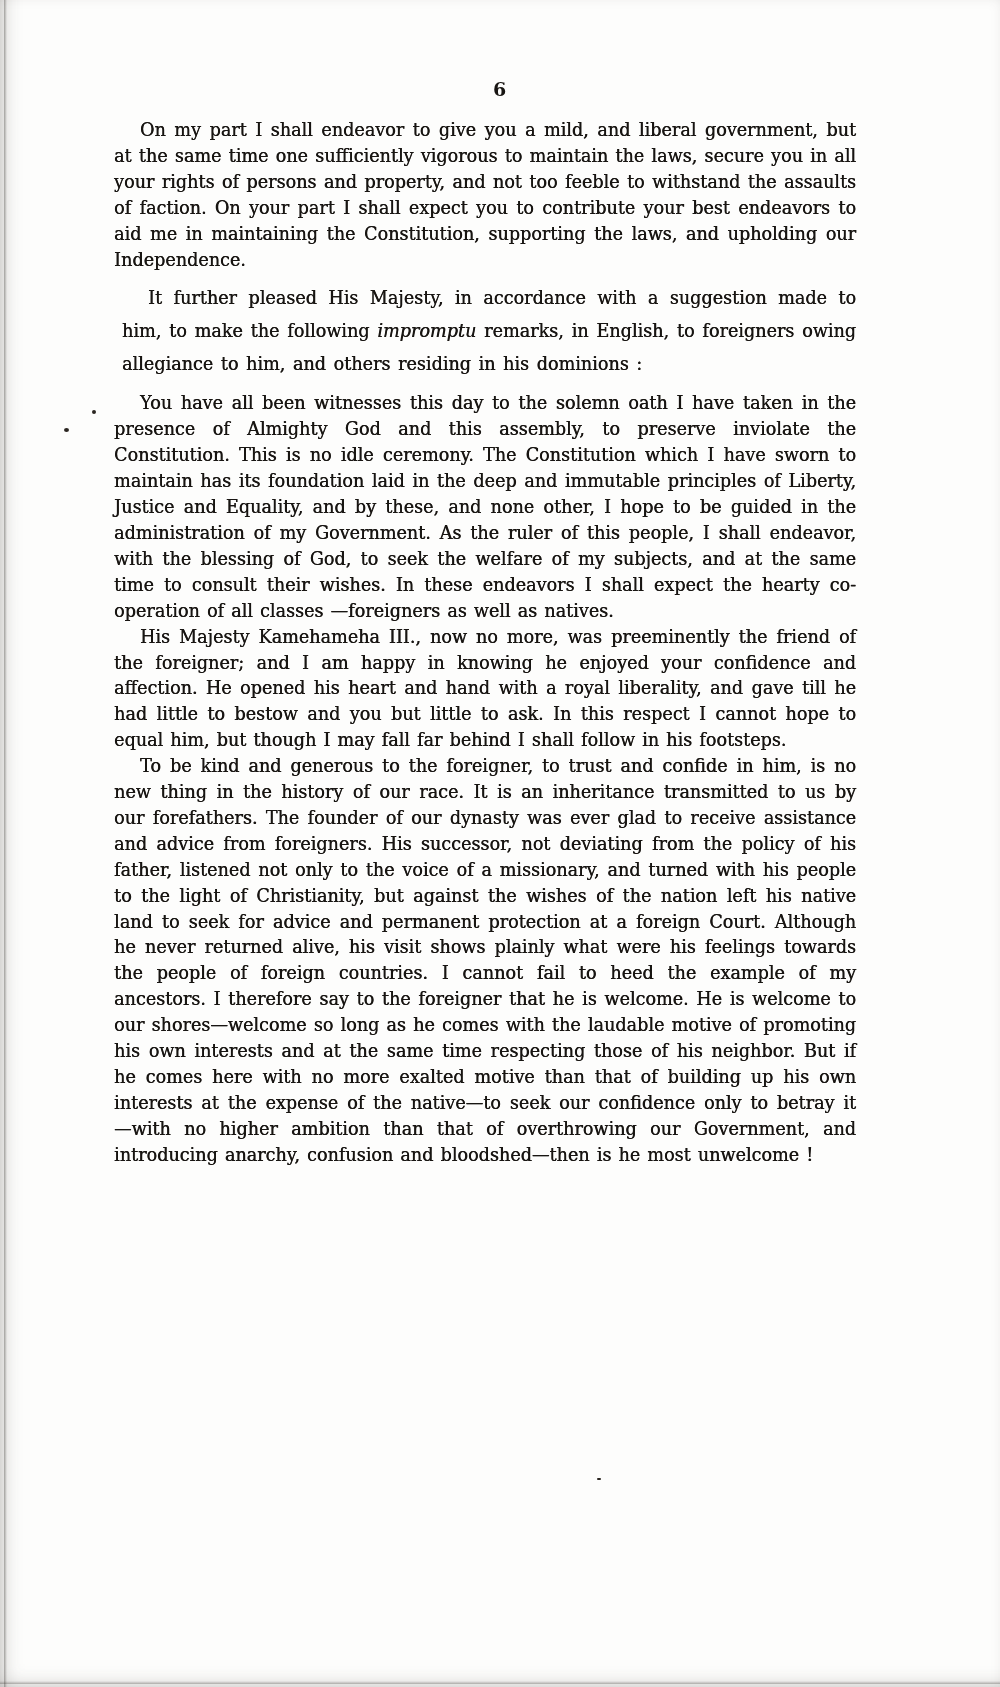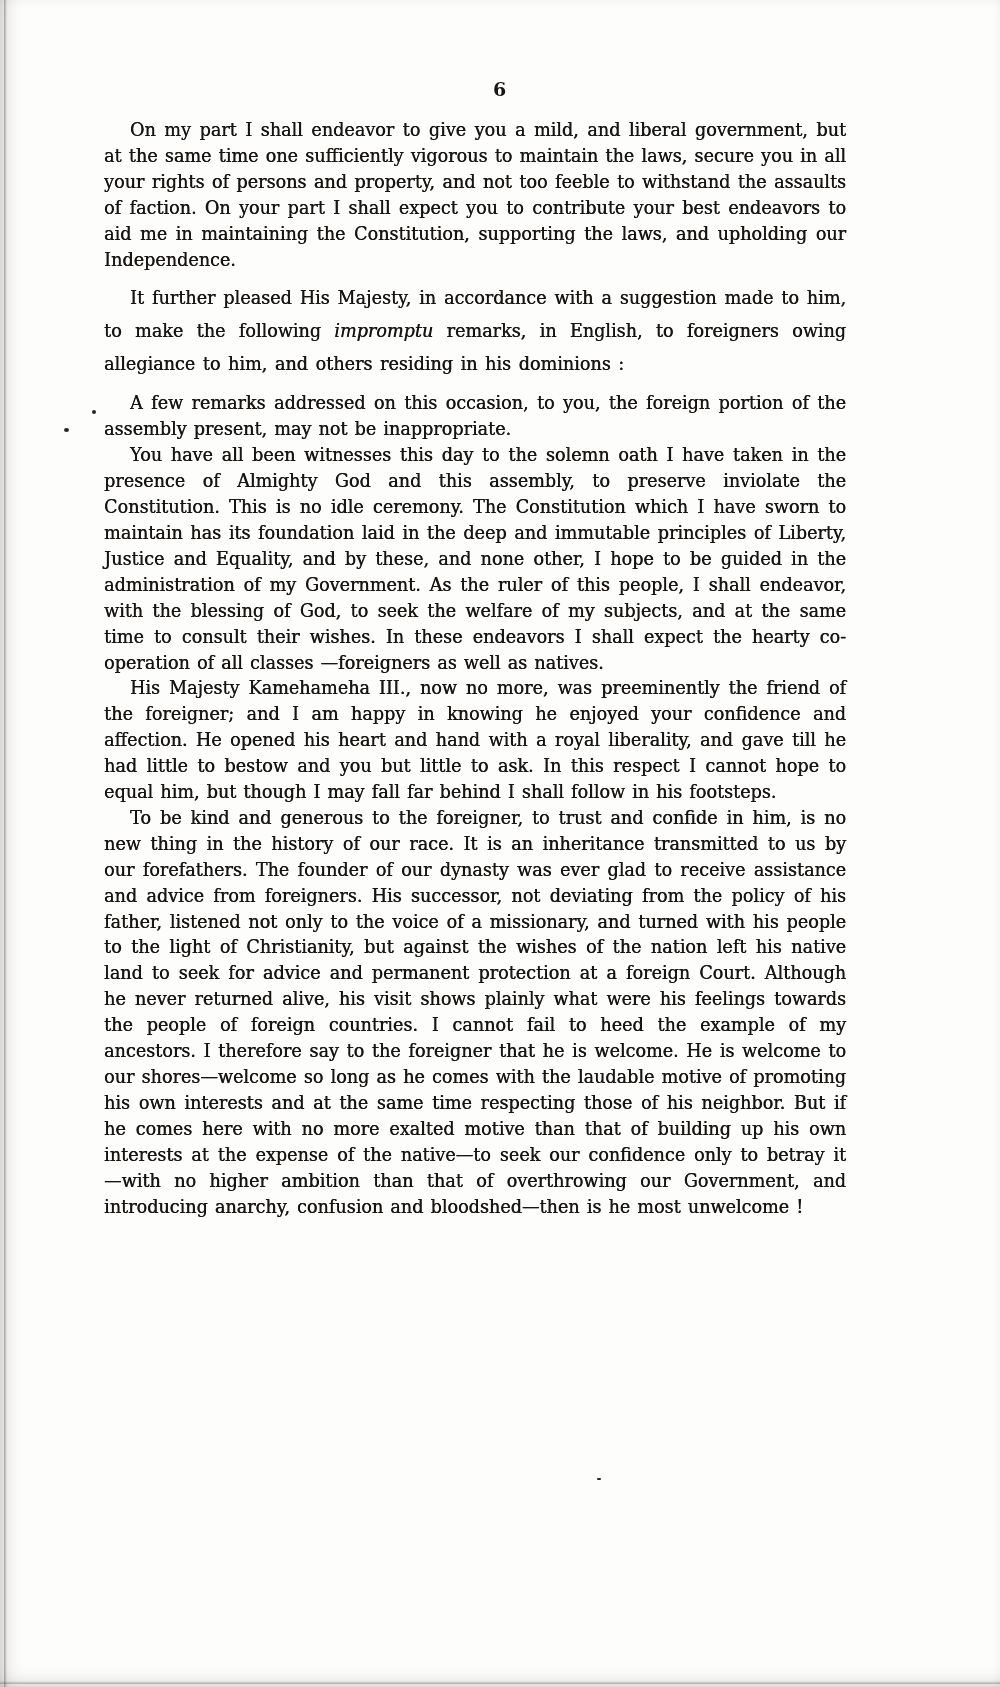--- a/index.html
+++ b/index.html
@@ -44,7 +44,7 @@
   .text-block {
     position: absolute;
     top: 118px;
-    left: 104px;
+    left: 114px;
     width: 742px;
     font-size: 17.6px;
     line-height: 25.9px;

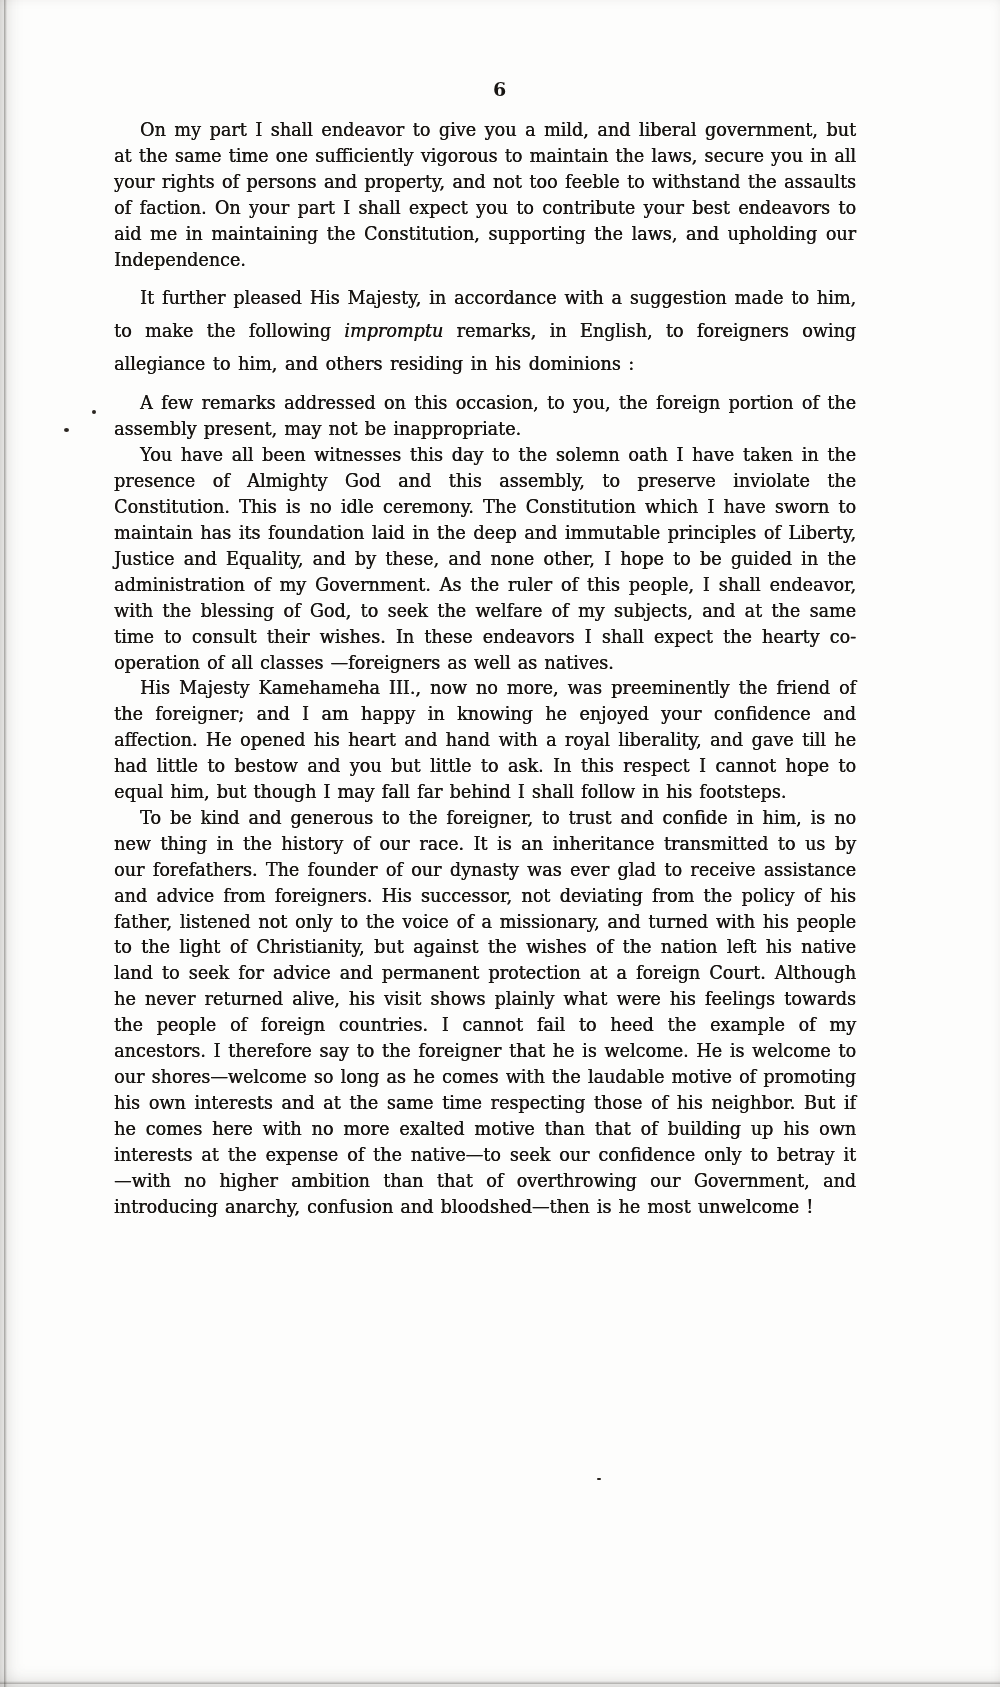--- a/index.html
+++ b/index.html
@@ -57,7 +57,7 @@
     word-spacing: 1.5px;
   }
   .para-announce {
-    margin: 9px 0 10px 0;
+    margin: 9px 0 10px 8px;
     line-height: 33px;
     word-spacing: 2px;
   }

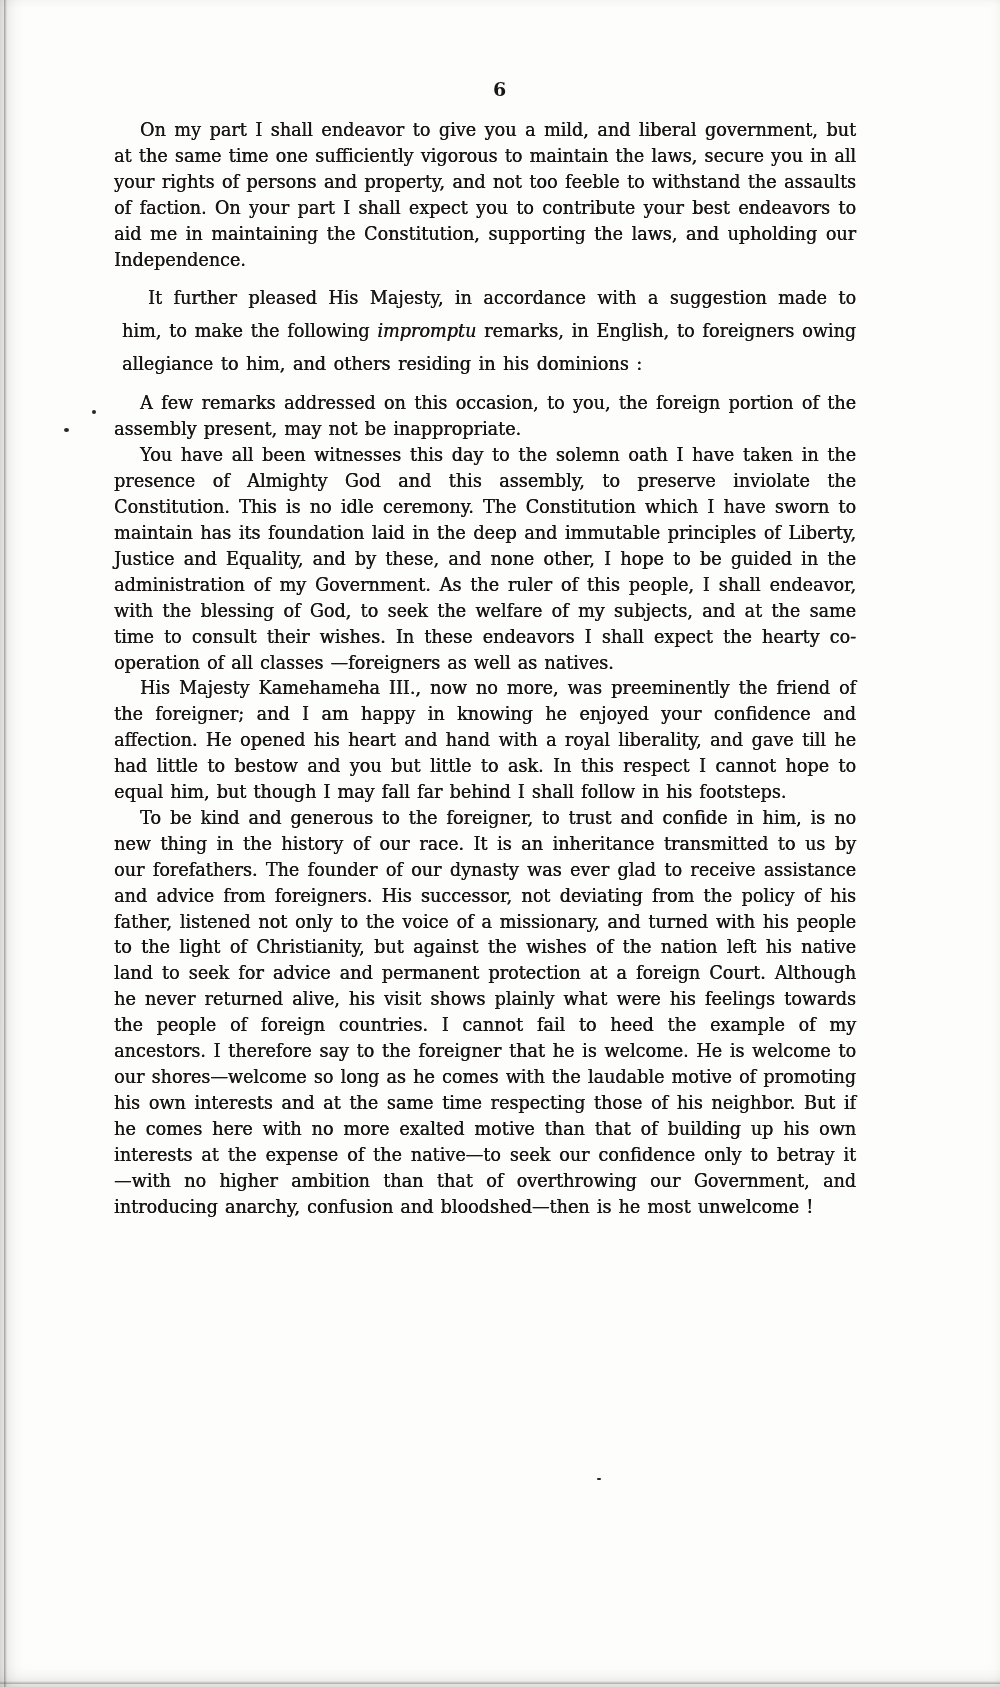--- a/index.html
+++ b/index.html
@@ -88,7 +88,6 @@
 
     <p class="para para-announce"><span>It further pleased His Majesty, in accordance with a suggestion made to him, to make the following </span><em>impromptu</em><span> remarks, in English, to foreigners owing allegiance to him, and others residing in his dominions :</span></p>
 
-    <p class="para">A few remarks addressed on this occasion, to you, the foreign portion of the assembly present, may not be inappropriate.</p>
     <p class="para">You have all been witnesses this day to the solemn oath I have taken in the presence of Almighty God and this assembly, to preserve inviolate the Constitution. This is no idle ceremony. The Constitution which I have sworn to maintain has its foundation laid in the deep and immutable principles of Liberty, Justice and Equality, and by these, and none other, I hope to be guided in the administration of my Government. As the ruler of this people, I shall endeavor, with the blessing of God, to seek the welfare of my subjects, and at the same time to consult their wishes. In these endeavors I shall expect the hearty co-operation of all classes —foreigners as well as natives.</p>
     <p class="para">His Majesty Kamehameha III., now no more, was preeminently the friend of the foreigner; and I am happy in knowing he enjoyed your confidence and affection. He opened his heart and hand with a royal liberality, and gave till he had little to bestow and you but little to ask. In this respect I cannot hope to equal him, but though I may fall far behind I shall follow in his footsteps.</p>
     <p class="para">To be kind and generous to the foreigner, to trust and confide in him, is no new thing in the history of our race. It is an inheritance transmitted to us by our forefathers. The founder of our dynasty was ever glad to receive assistance and advice from foreigners. His successor, not deviating from the policy of his father, listened not only to the voice of a missionary, and turned with his people to the light of Christianity, but against the wishes of the nation left his native land to seek for advice and permanent protection at a foreign Court. Although he never returned alive, his visit shows plainly what were his feelings towards the people of foreign countries. I cannot fail to heed the example of my ancestors. I therefore say to the foreigner that he is welcome. He is welcome to our shores—welcome so long as he comes with the laudable motive of promoting his own interests and at the same time respecting those of his neighbor. But if he comes here with no more exalted motive than that of building up his own interests at the expense of the native—to seek our confidence only to betray it —with no higher ambition than that of overthrowing our Government, and introducing anarchy, confusion and bloodshed—then is he most unwelcome !</p>

